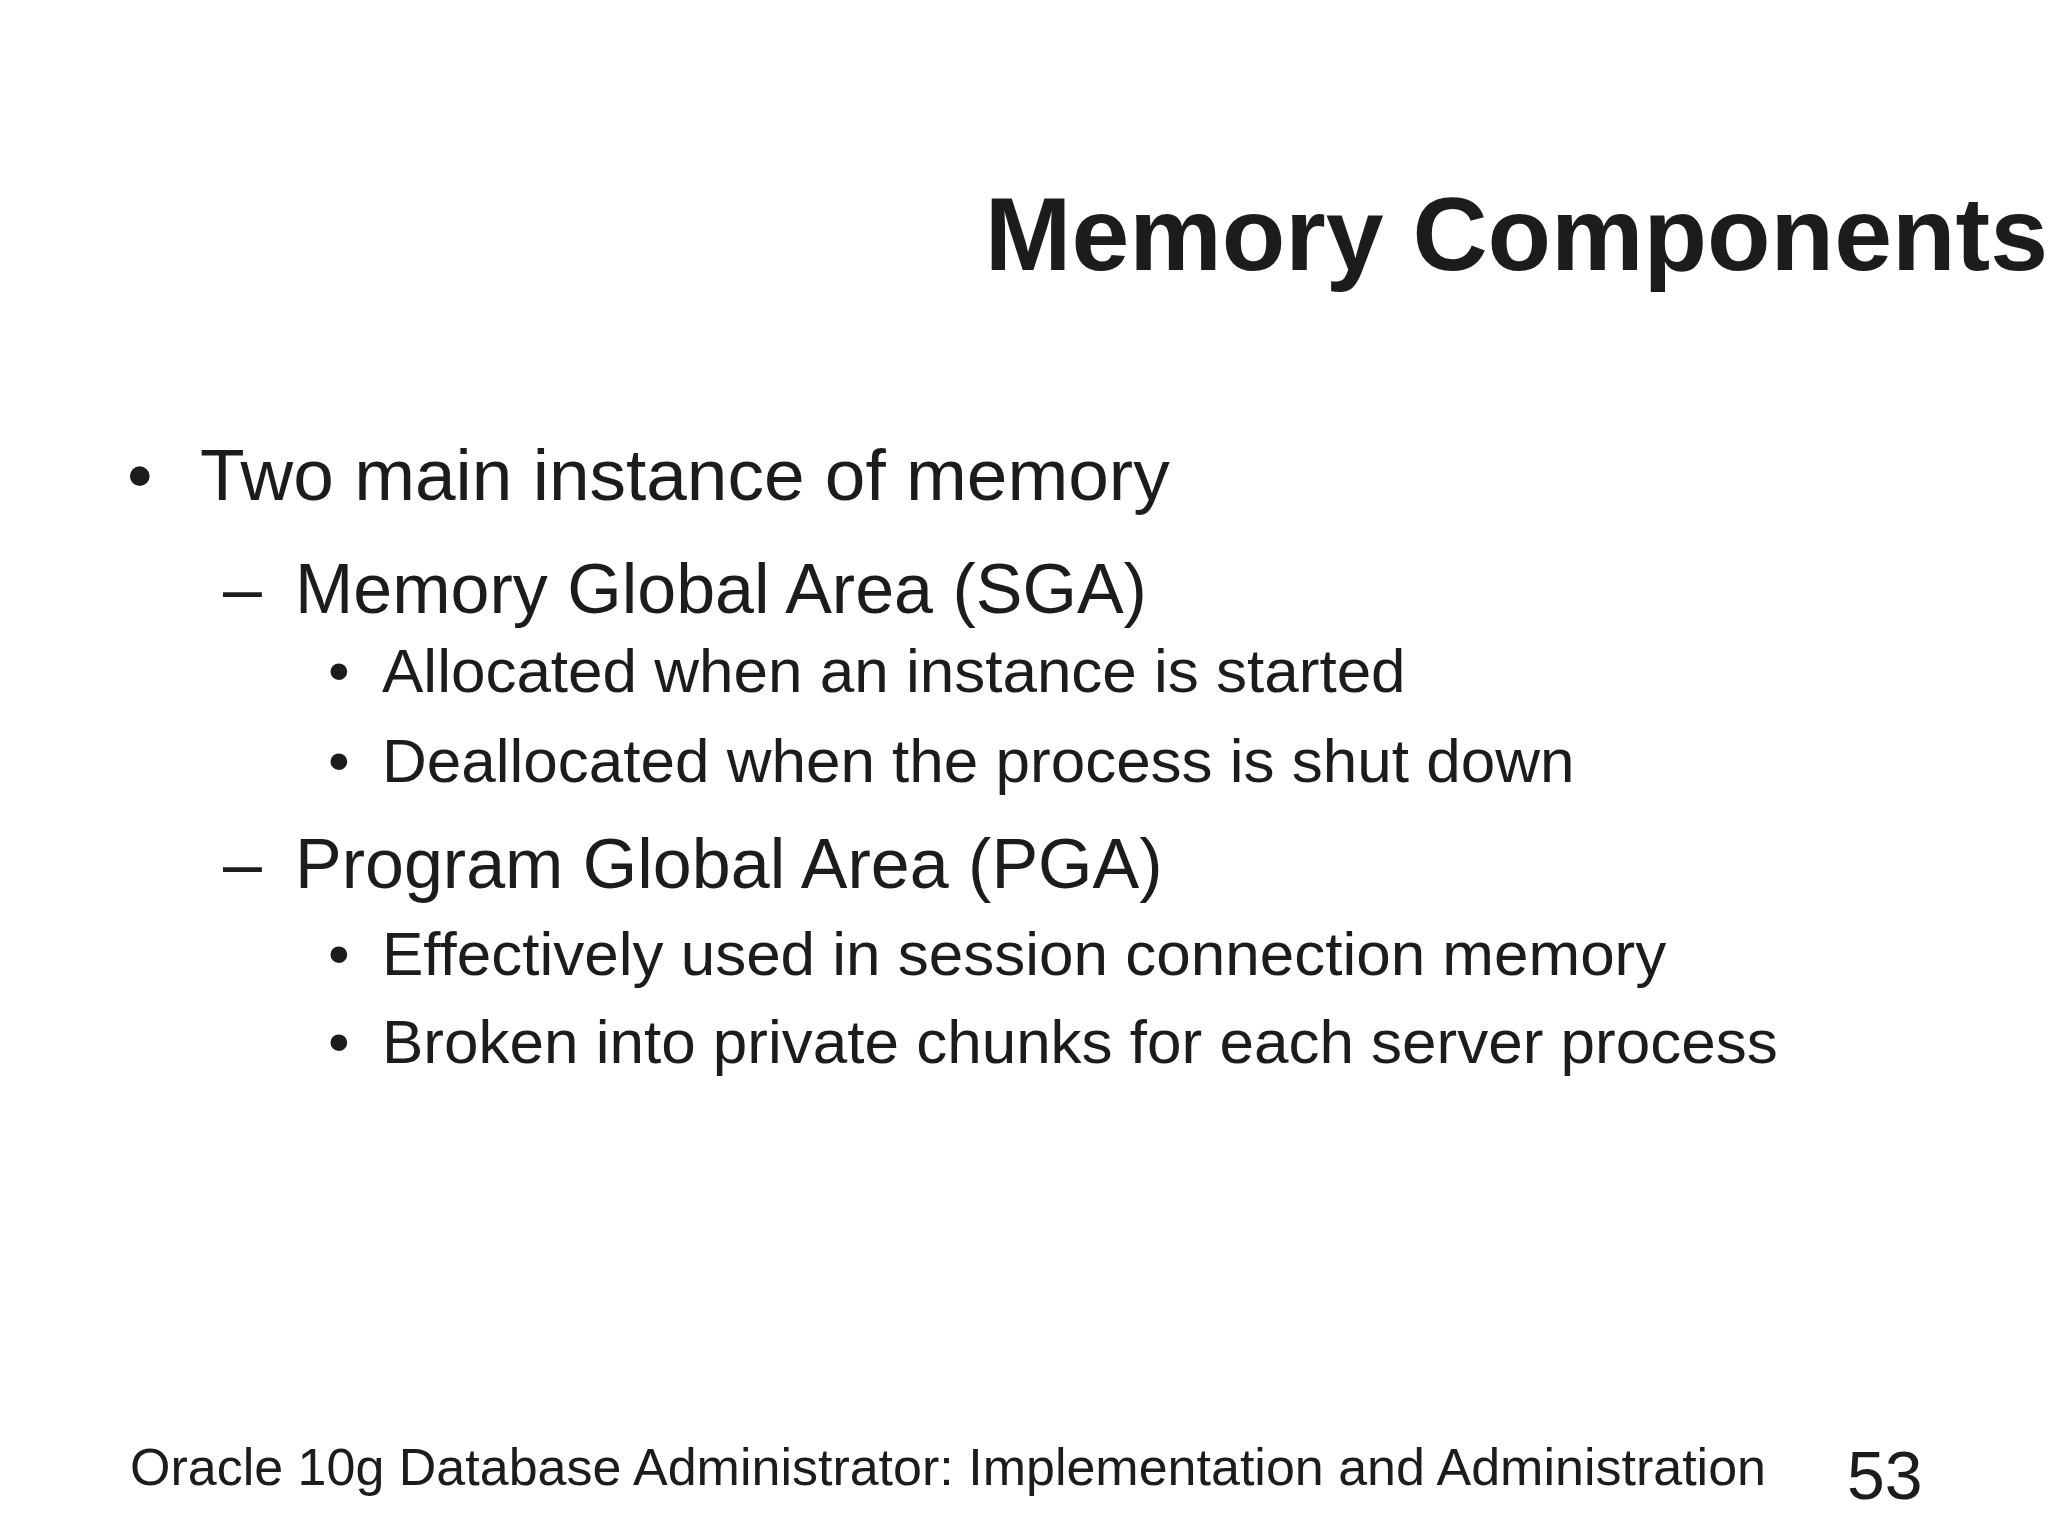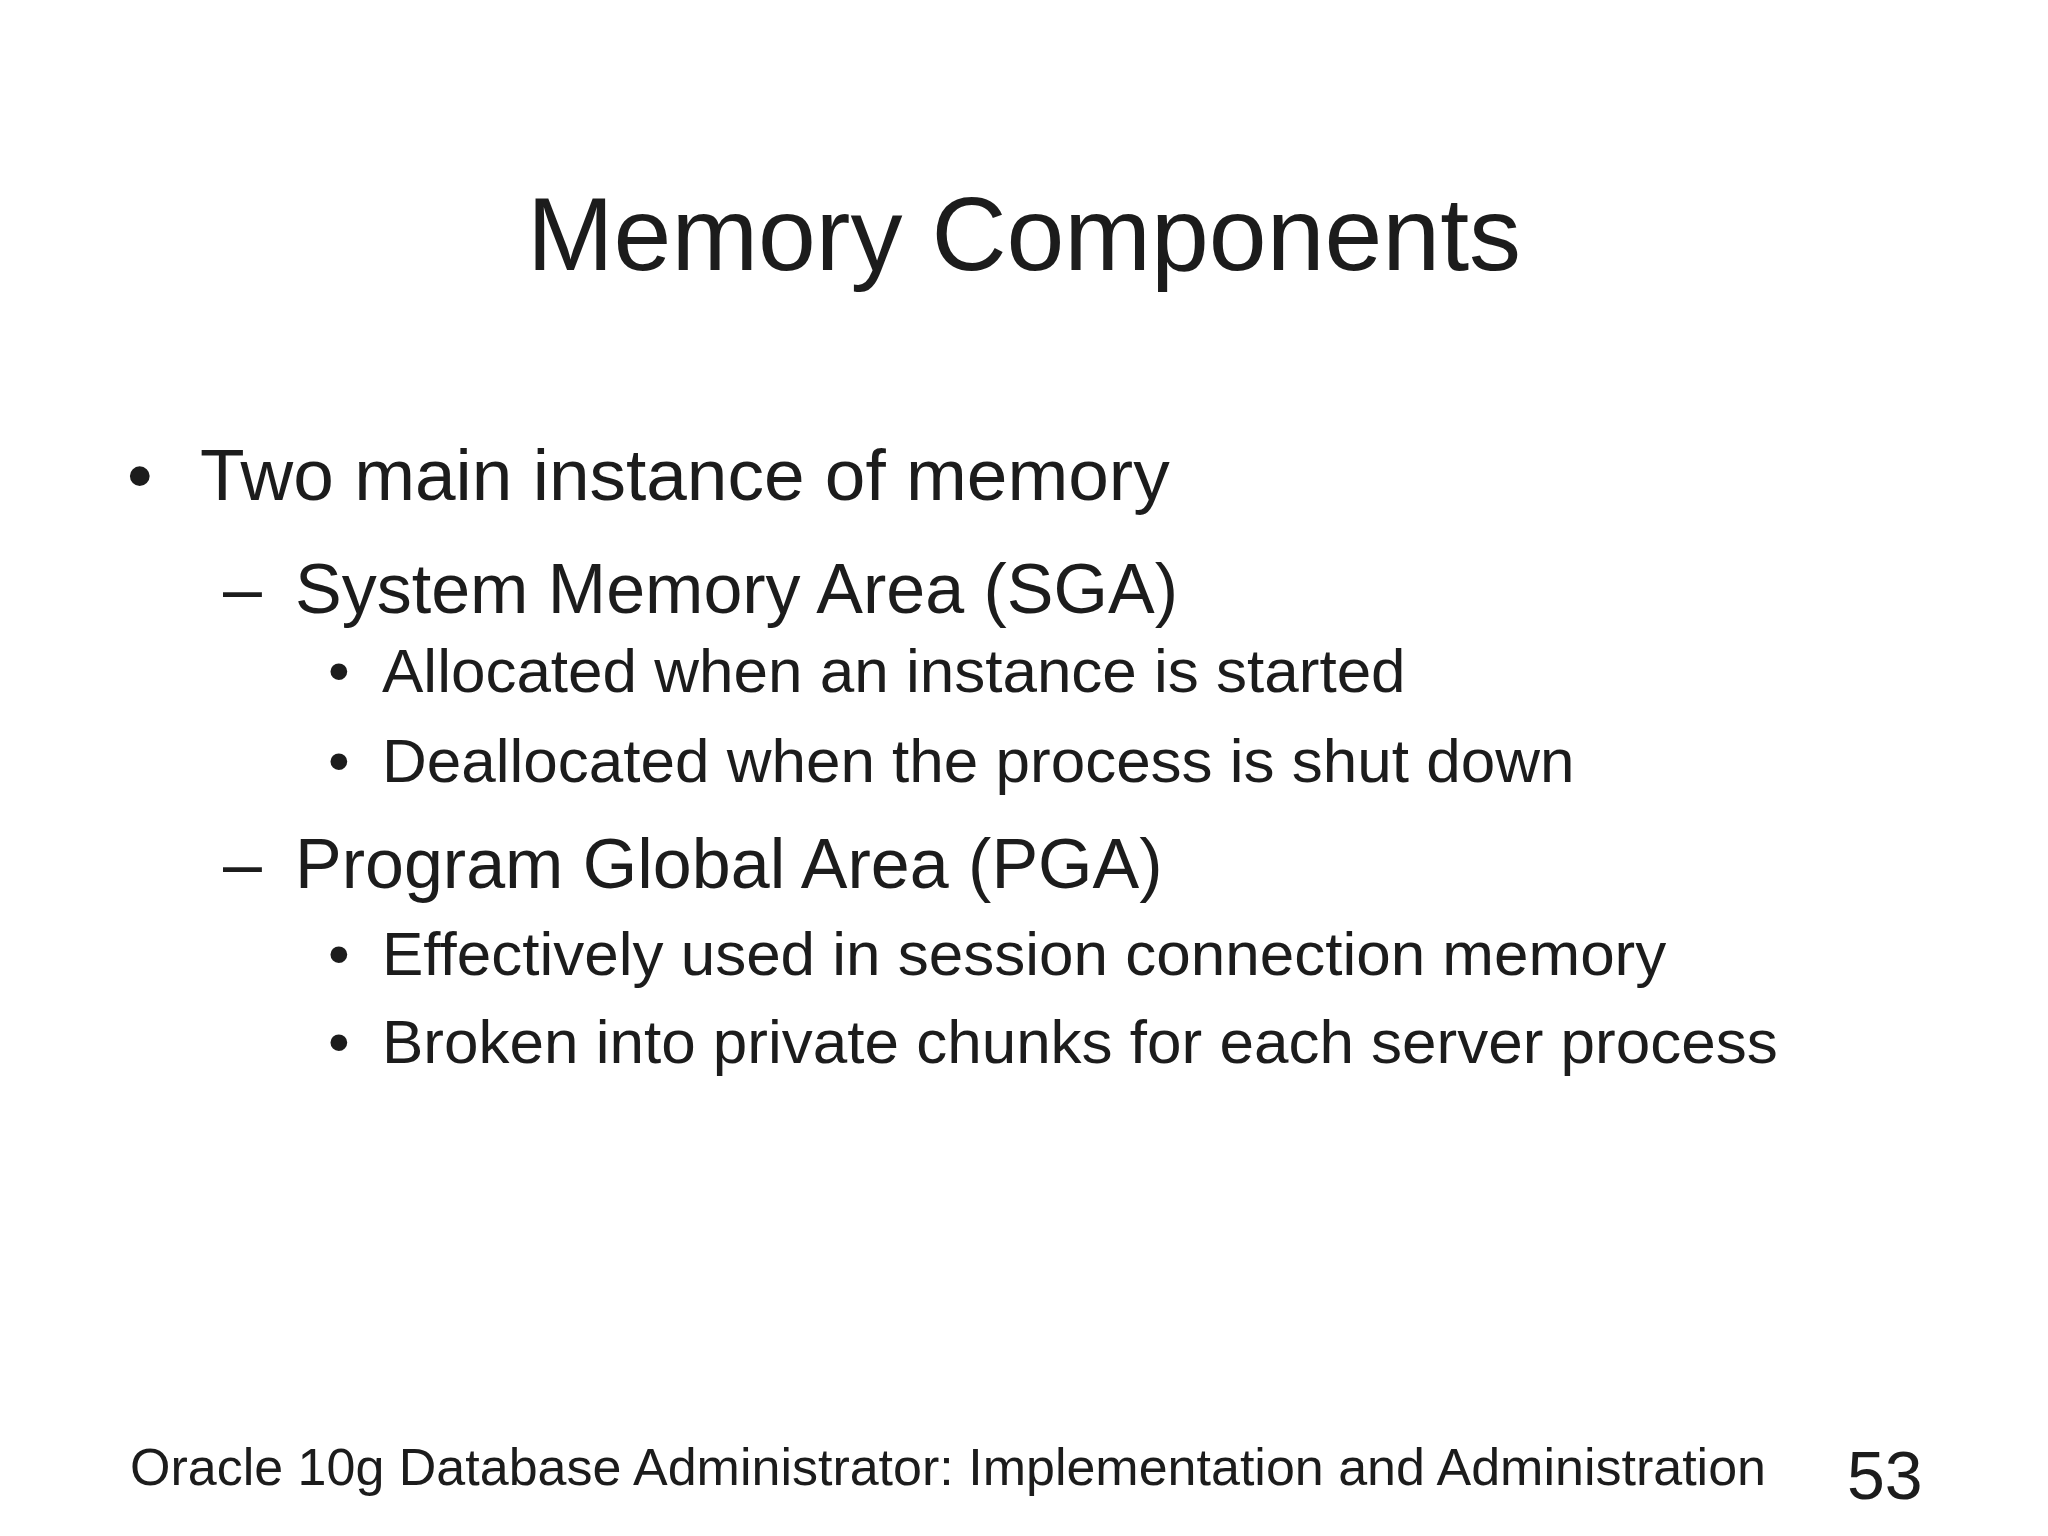--- a/index.html
+++ b/index.html
@@ -75,7 +75,7 @@
 
 <div class="slide">
 
-  <h1 class="title" style="margin:0; font-weight:normal;">Memory Components</h1>
+  <h1 class="title" style="margin:0; font-weight:bold;text-align:right;">Memory Components</h1>
 
   <div class="line lvl1 b0">
     <span class="marker">•</span>

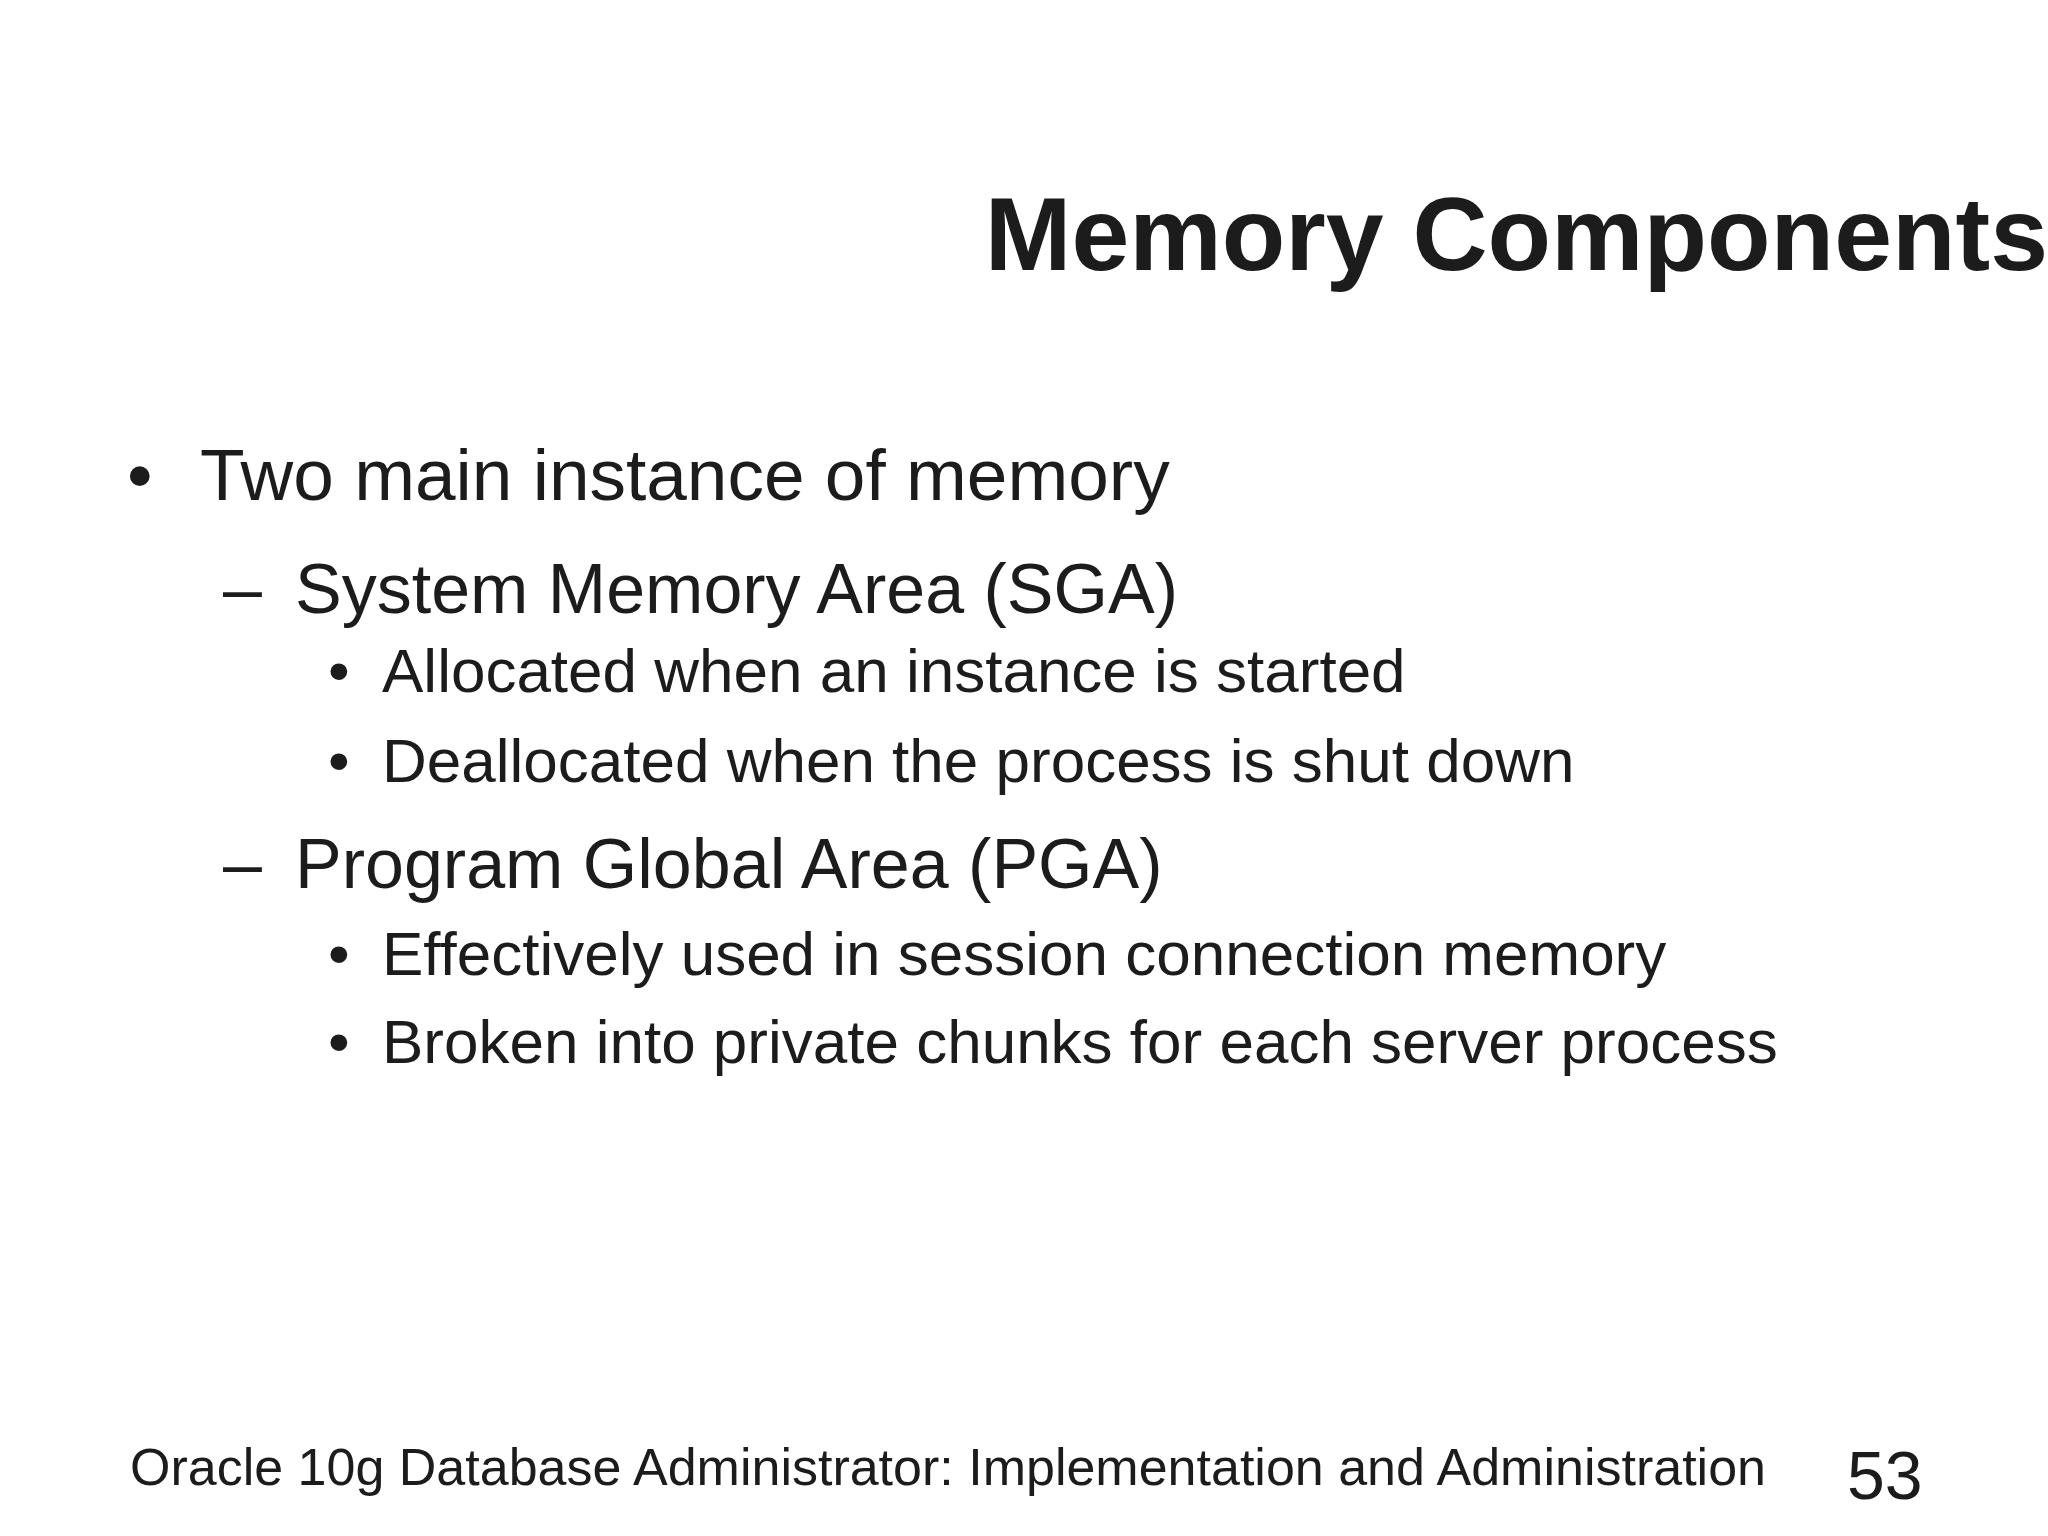--- a/index.html
+++ b/index.html
@@ -84,7 +84,7 @@
 
   <div class="line lvl2 b1">
     <span class="marker">–</span>
-    <span class="text">System Memory Area (SGA)</span>
+    <span class="text">Memory Global Area (SGA)</span>
   </div>
 
   <div class="line lvl3 b2">

